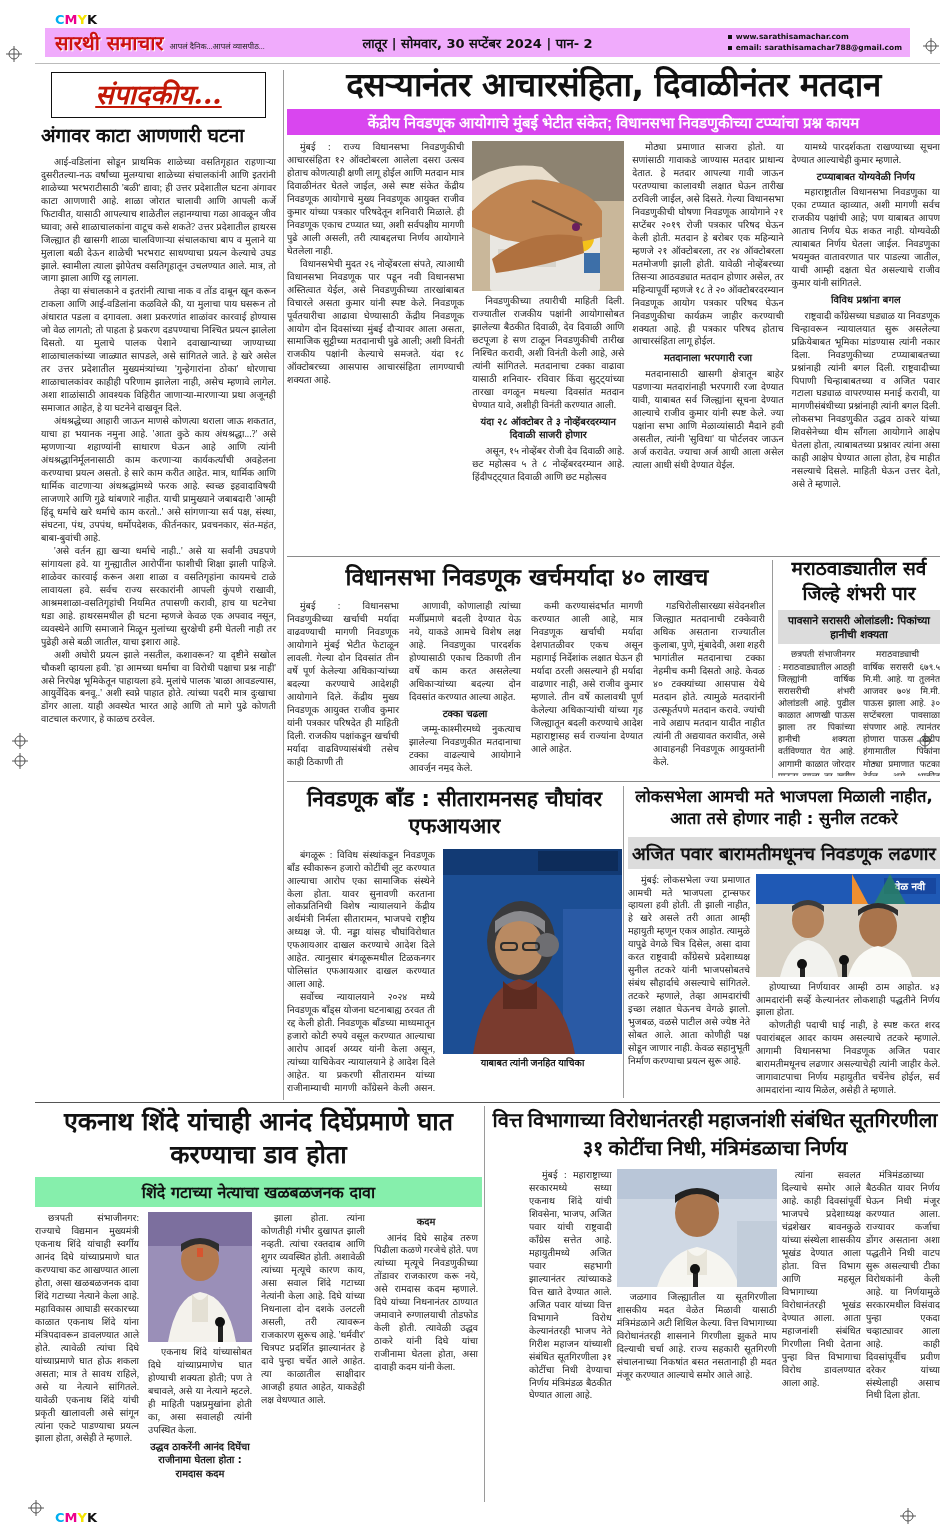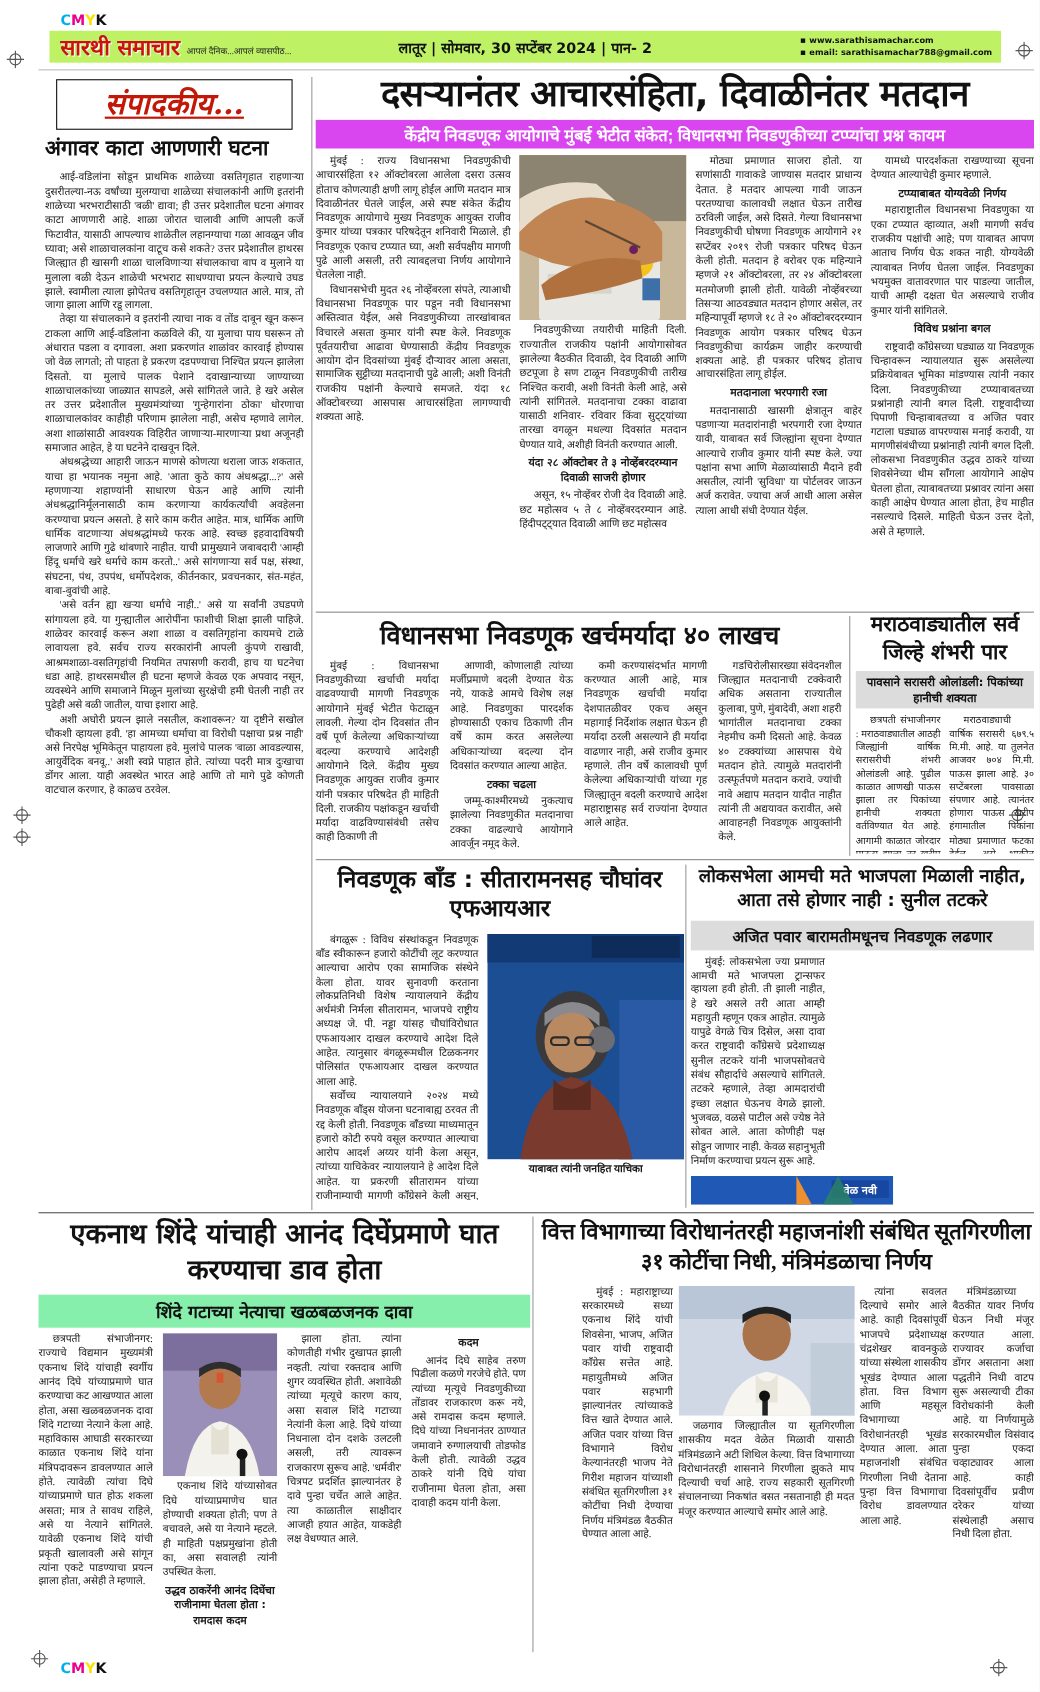--- a/index.html
+++ b/index.html
@@ -13,7 +13,7 @@
   .regmark { position:absolute; width:16px; height:16px; }
 
   
-  .masthead { position:absolute; left:45px; top:28px; width:865px; height:29px; background:#bef264;
+  .masthead { position:absolute; left:45px; top:28px; width:865px; height:29px; background:#f0abfc;
               display:flex; align-items:center; }
   .mast-title { font-family:"DejaVu Serif", serif; font-weight:bold; font-size:20px; color:#cc1111;
                 padding-left:10px; text-shadow:1px 1px 0 #ffffff; white-space:nowrap; }

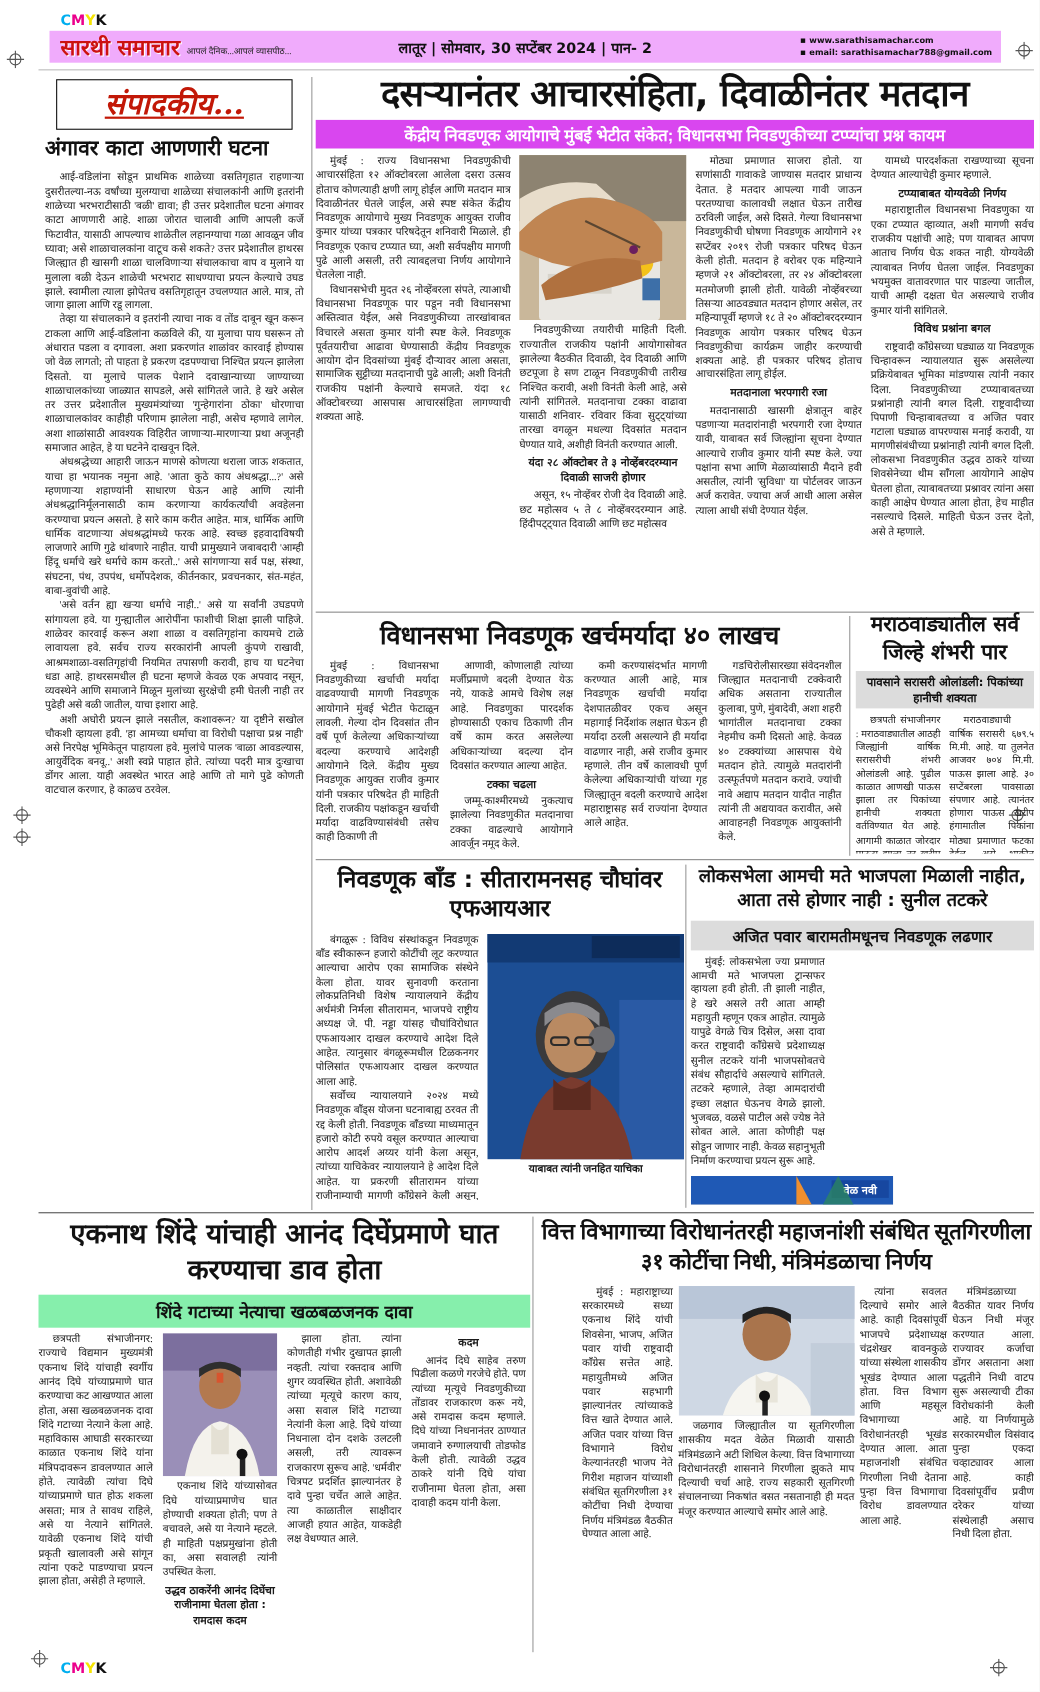--- a/index.html
+++ b/index.html
@@ -77,7 +77,7 @@
 
   .tatkare { position:absolute; left:628px; top:786px; width:312px; }
   .tatkare-head { font-family:"DejaVu Sans", sans-serif; font-weight:bold; font-size:16.5px; line-height:1.35; text-align:center; }
-  .tatkare-strap { background:#dcdcdc; font-family:"DejaVu Sans", sans-serif; font-weight:bold; font-size:14px;
+  .tatkare-strap { background:#dcdcdc; font-family:"DejaVu Sans", sans-serif; font-weight:bold; font-size:18px;
                    text-align:center; padding:4px 0; margin:6px 0 5px 0; }
   .tatkare-body { display:flex; gap:6px; height:226px; overflow:hidden;flex-direction:column; }
   .tatkare-c1 { width:122px; }

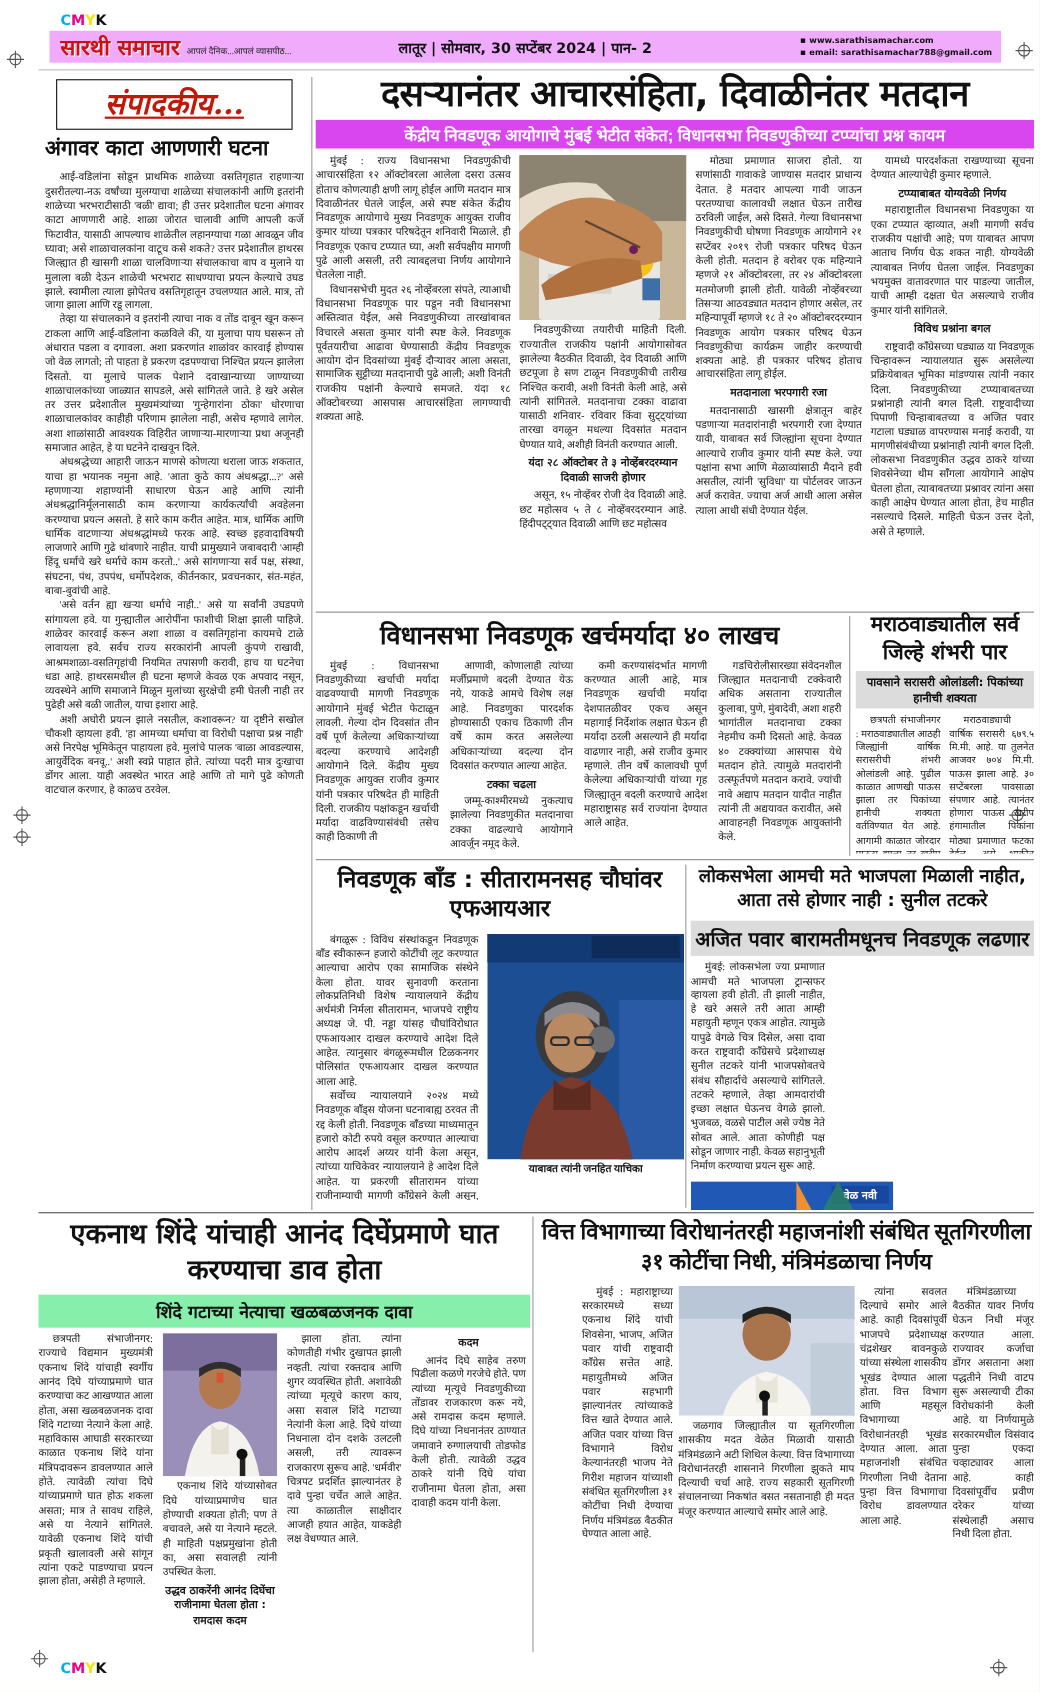--- a/index.html
+++ b/index.html
@@ -79,7 +79,7 @@
   .tatkare-head { font-family:"DejaVu Sans", sans-serif; font-weight:bold; font-size:16.5px; line-height:1.35; text-align:center; }
   .tatkare-strap { background:#dcdcdc; font-family:"DejaVu Sans", sans-serif; font-weight:bold; font-size:18px;
                    text-align:center; padding:4px 0; margin:6px 0 5px 0; }
-  .tatkare-body { display:flex; gap:6px; height:226px; overflow:hidden;flex-direction:column; }
+  .tatkare-body { display:flex; gap:6px; height:226px; overflow:hidden; }
   .tatkare-c1 { width:122px; }
   .tatkare-c2 { width:184px; }
 

